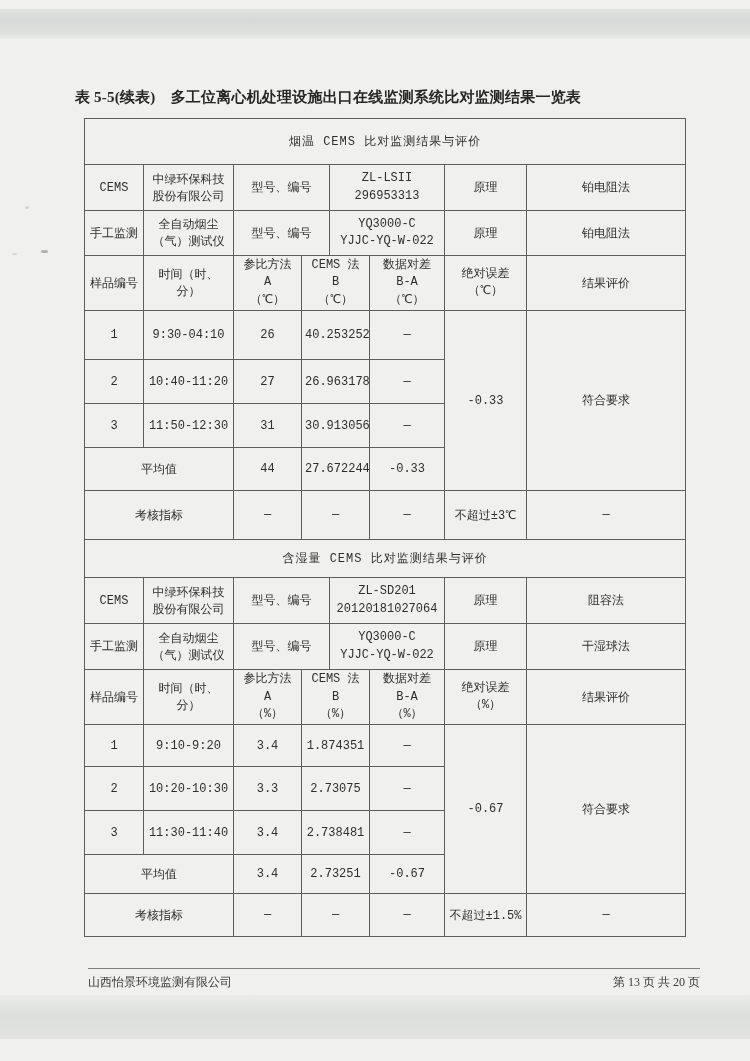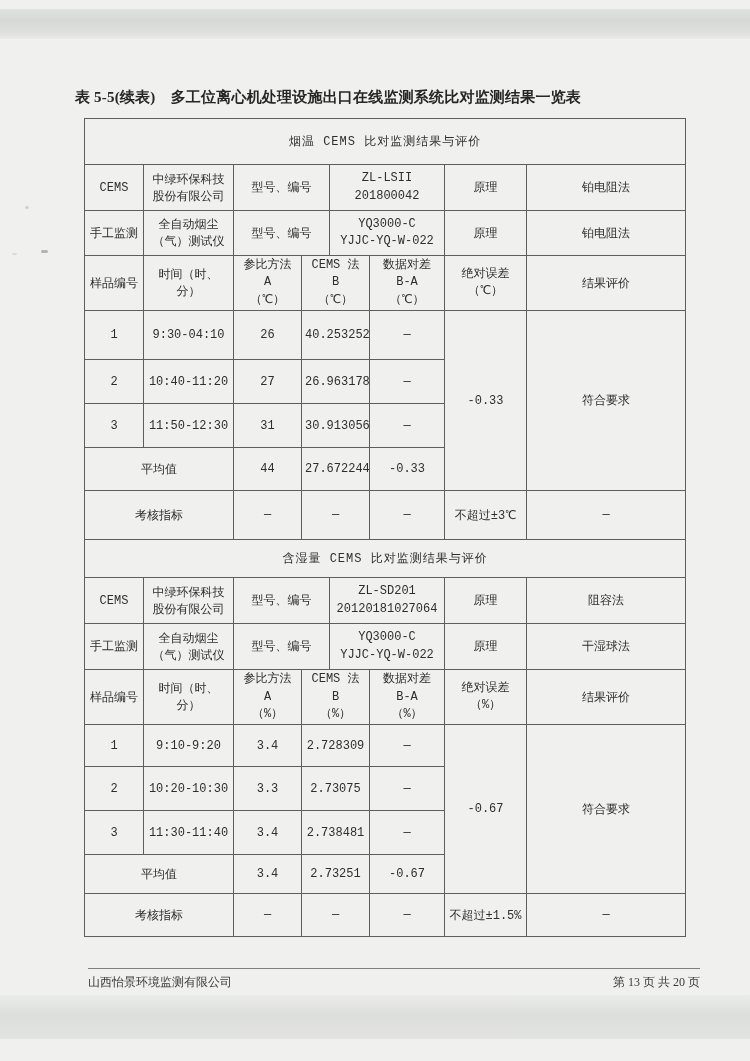--- a/index.html
+++ b/index.html
@@ -97,7 +97,7 @@
     <td colspan="2">型号、编号</td>
     <td colspan="2">
       <span class="ln">ZL-LSII</span>
-      <span class="ln">201800042</span>
+      <span class="ln">296953313</span>
     </td>
     <td>原理</td>
     <td>铂电阻法</td>

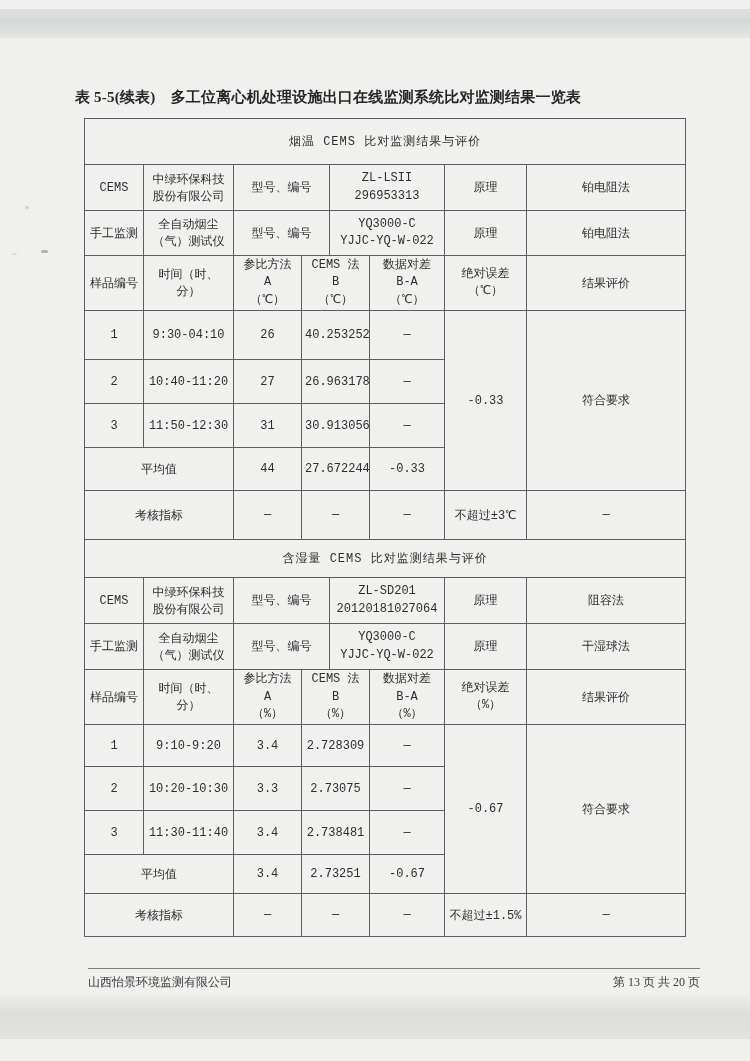--- a/index.html
+++ b/index.html
@@ -222,7 +222,7 @@
     <td>1</td>
     <td>9:10-9:20</td>
     <td>3.4</td>
-    <td colspan="2">2.728309</td>
+    <td colspan="2">1.874351</td>
     <td class="dash">—</td>
     <td rowspan="4">-0.67</td>
     <td rowspan="4">符合要求</td>

